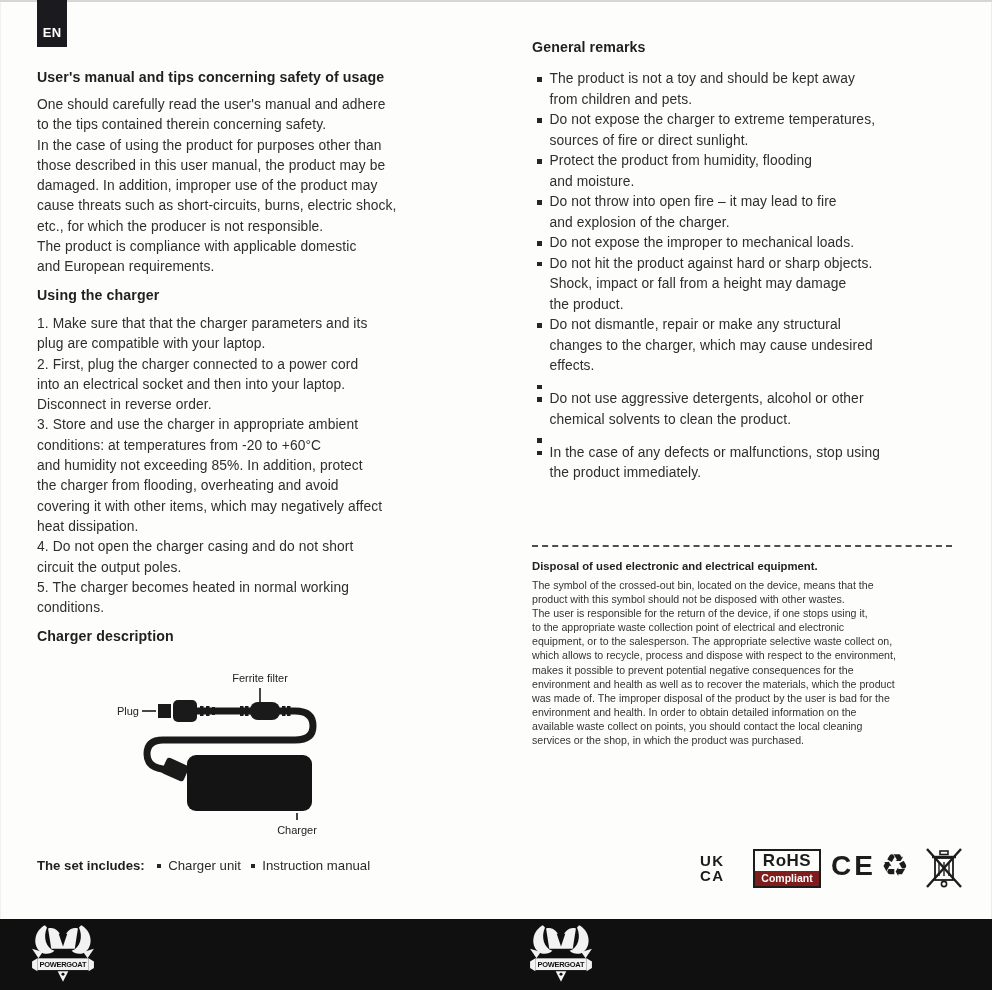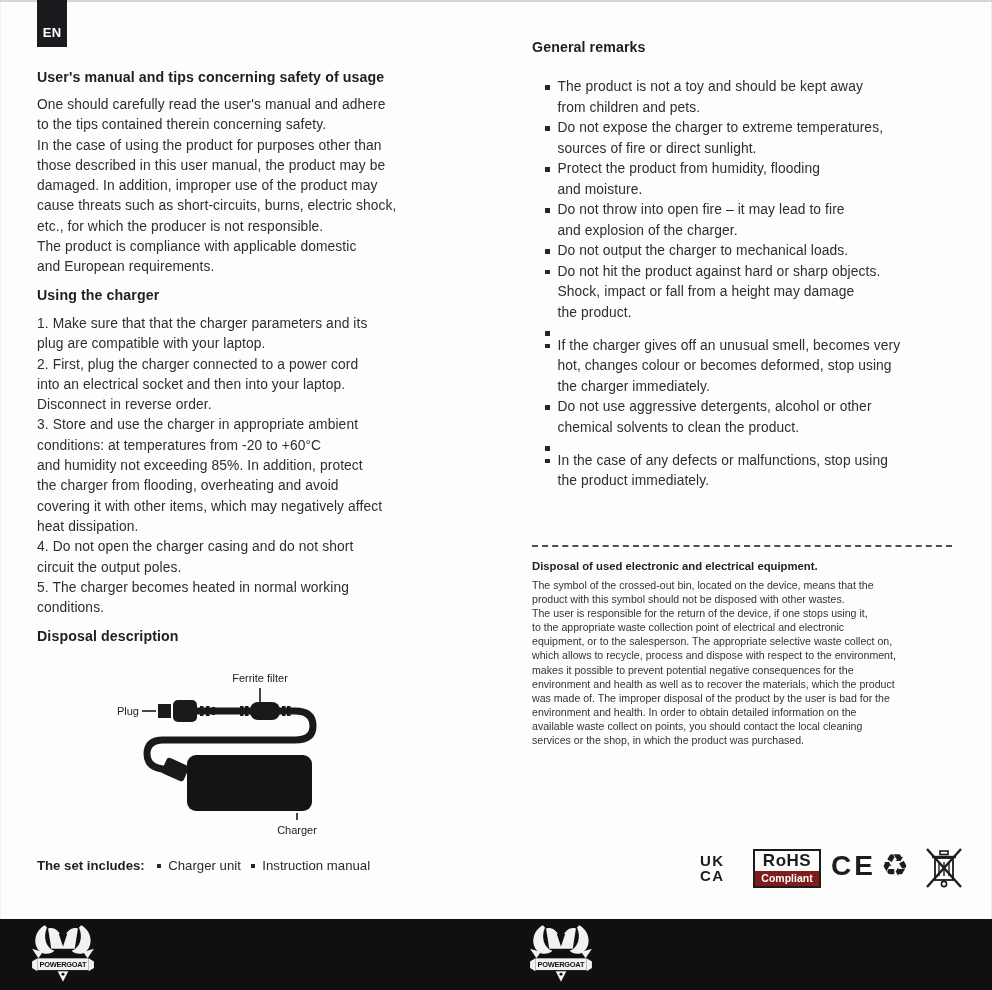--- a/index.html
+++ b/index.html
@@ -20,7 +20,7 @@
   h3.h{position:absolute;margin:0;font-size:11.3px;font-weight:bold;color:#1f1f1f;}
   .body{position:absolute;margin:0;font-size:13.8px;line-height:20.3px;letter-spacing:.1px;color:#2e2e2e;}
   .pre{white-space:pre-line;}
-  .bullets{position:absolute;left:0;top:26px;margin:12px;padding:0;list-style:none;width:426px;}
+  .bullets{position:absolute;left:0;top:26px;margin:4px;padding:0;list-style:none;width:426px;}
   .bullets li{display:flex;align-items:flex-start;font-size:13.8px;line-height:20.5px;letter-spacing:.1px;}
   .sq{flex:0 0 auto;width:4.5px;height:4.5px;background:#262626;margin:8px 8px 0 1px;}
   .dotted{position:absolute;left:0;top:506px;width:420px;height:0;border-top:2px dashed #4e4e4e;}

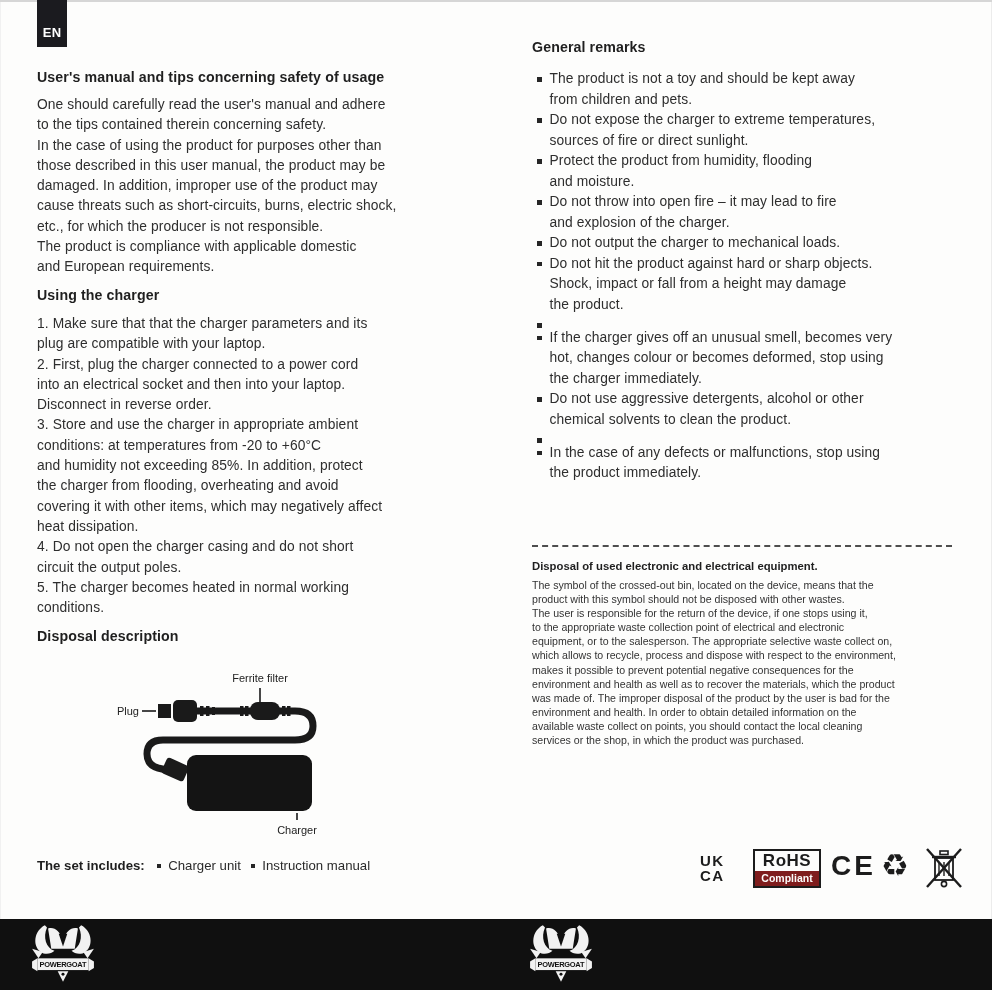--- a/index.html
+++ b/index.html
@@ -150,7 +150,7 @@
         </li>
       <li>
           <span class="sq"></span>
-          <span class="pre">Do not output the charger to mechanical loads.</span>
+          <span class="pre">Do not expose the improper to mechanical loads.</span>
         </li>
       <li>
           <span class="sq"></span>

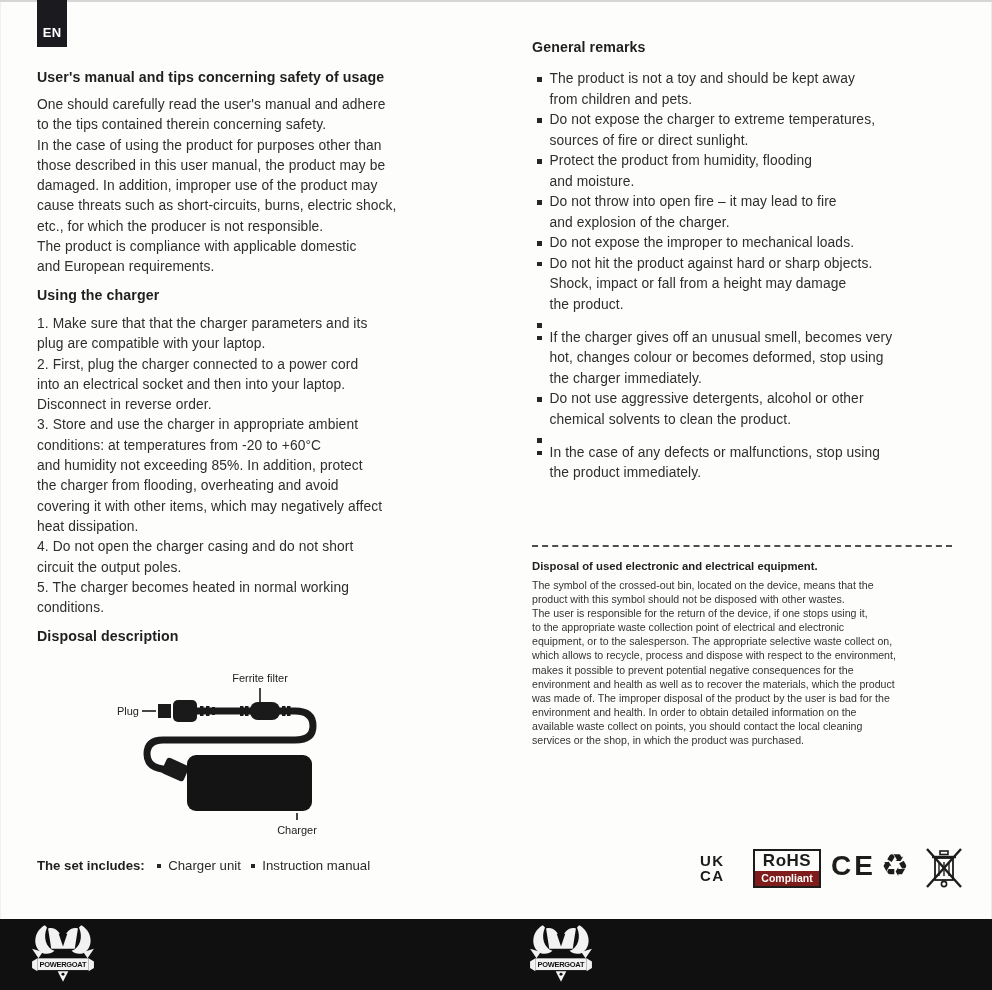--- a/index.html
+++ b/index.html
@@ -160,6 +160,9 @@
         </li>
       <li>
           <span class="sq"></span>
+          <span class="pre">Do not dismantle, repair or make any structural
+changes to the charger, which may cause undesired
+effects.</span>
         </li>
       <li>
           <span class="sq"></span>

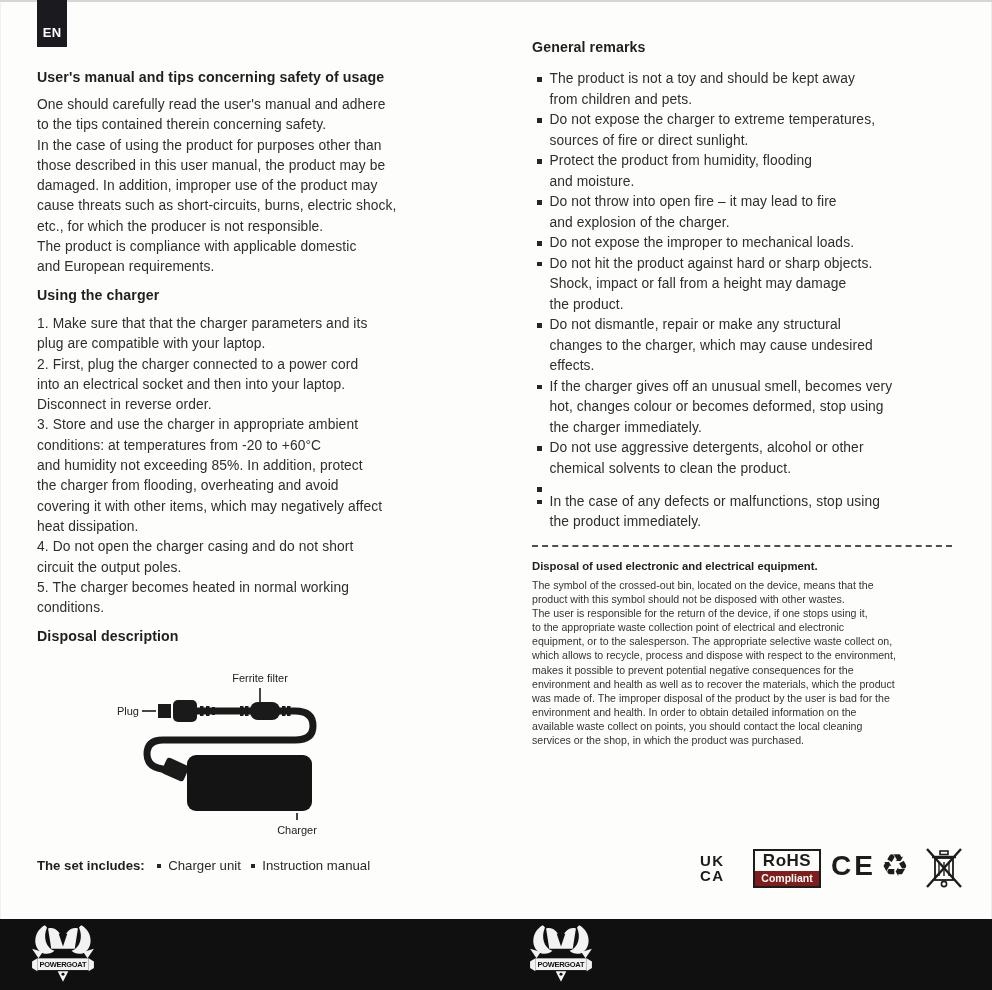--- a/index.html
+++ b/index.html
@@ -166,9 +166,6 @@
         </li>
       <li>
           <span class="sq"></span>
-          <span class="pre">If the charger gives off an unusual smell, becomes very
-hot, changes colour or becomes deformed, stop using
-the charger immediately.</span>
         </li>
       <li>
           <span class="sq"></span>

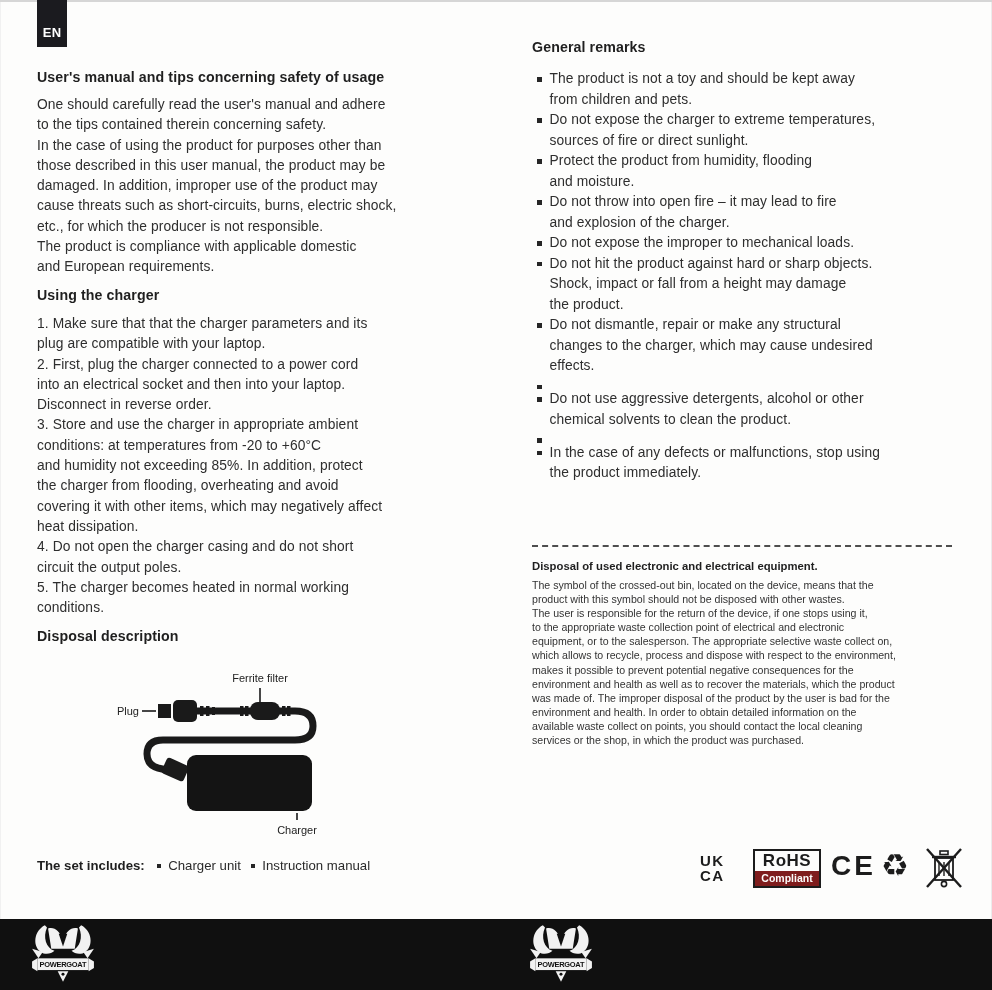--- a/index.html
+++ b/index.html
@@ -82,7 +82,7 @@
 5. The charger becomes heated in normal working
 conditions.</p>
 
-    <h2 class="h" style="top:559px;">Disposal description</h2>
+    <h2 class="h" style="top:559px;">Charger description</h2>
 
     <div class="diagram">
       <svg width="436" height="178" viewBox="0 0 436 178">

